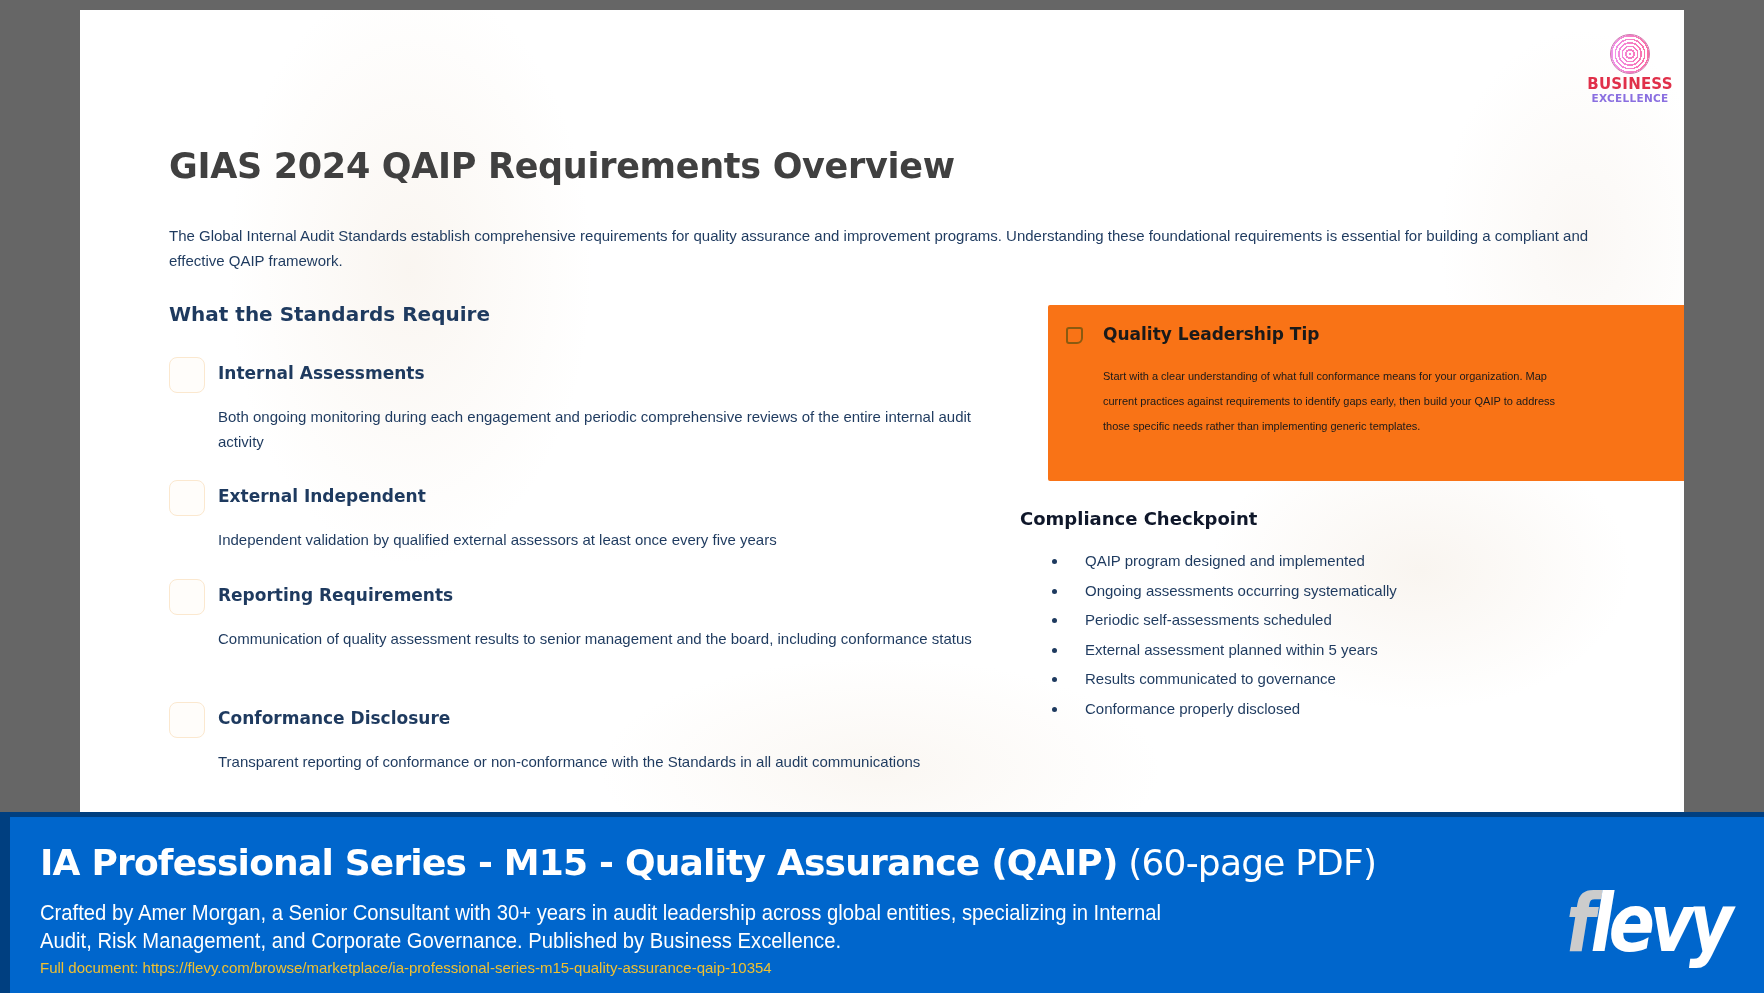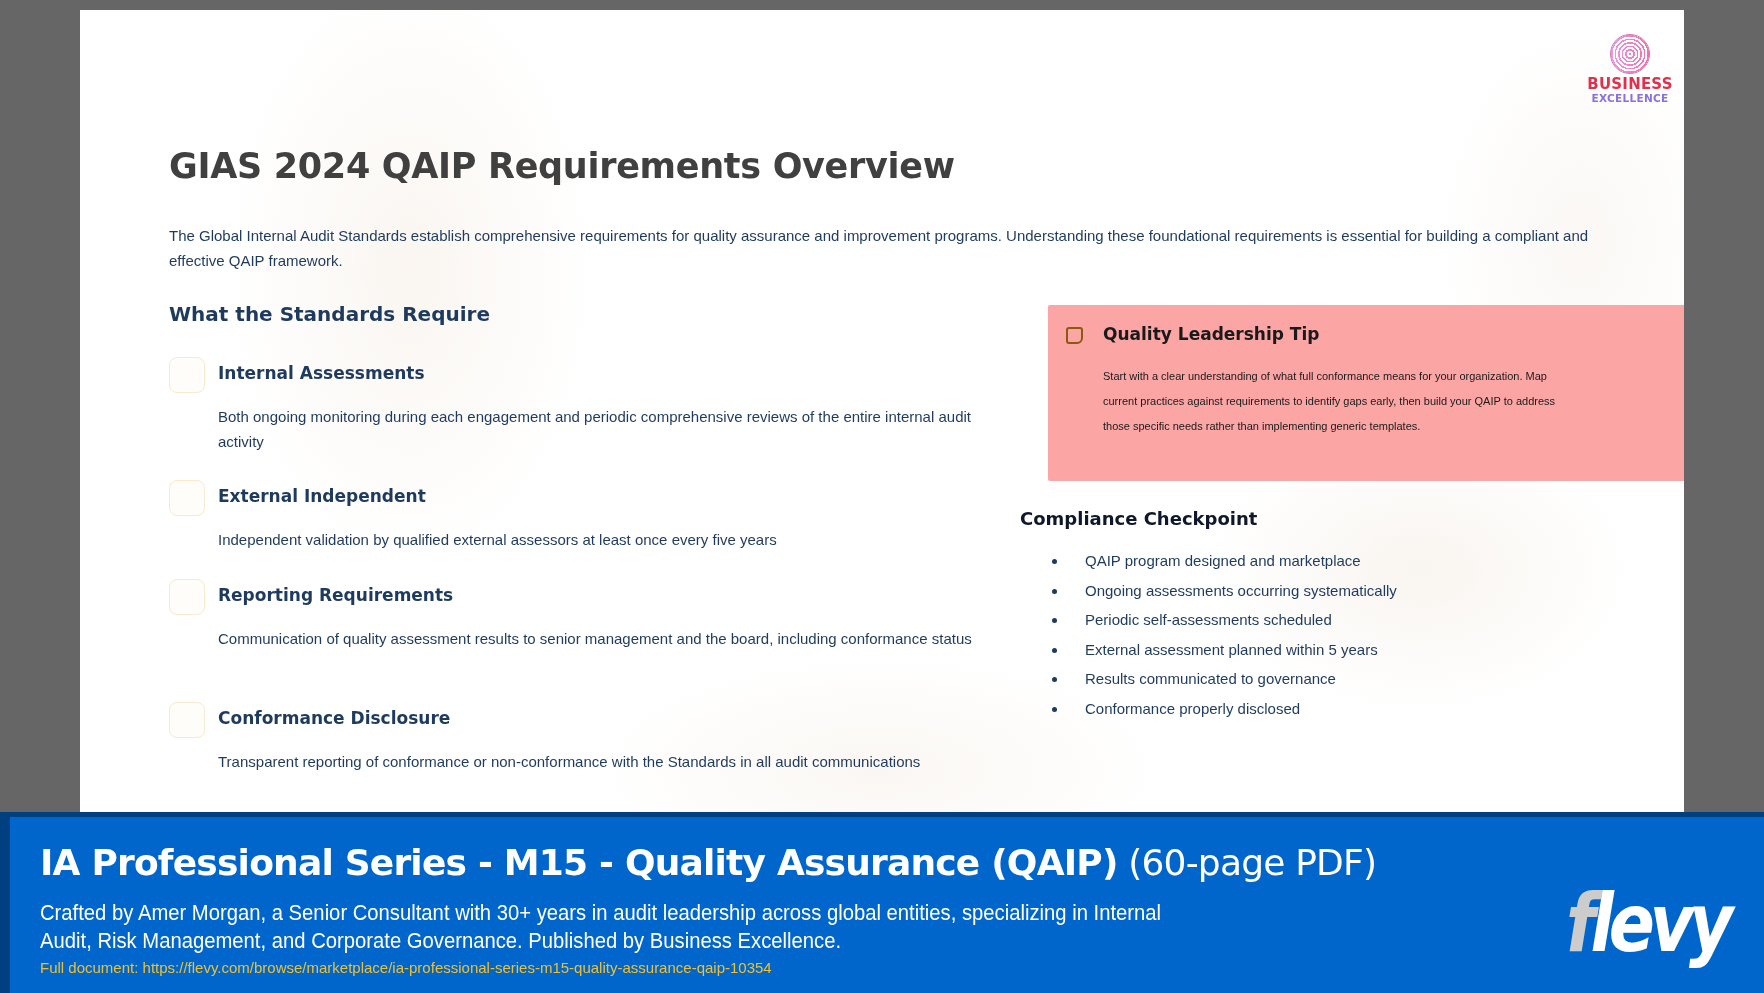--- a/index.html
+++ b/index.html
@@ -60,7 +60,7 @@
 
     .tip {
       position: absolute; left: 968px; top: 295px; width: 653px; height: 176px;
-      background: #fca5a5; border-radius: 2px;
+      background: #f97316; border-radius: 2px;
     }
     .tip .ticon {
       position: absolute; left: 18px; top: 22px; width: 17px; height: 17px;

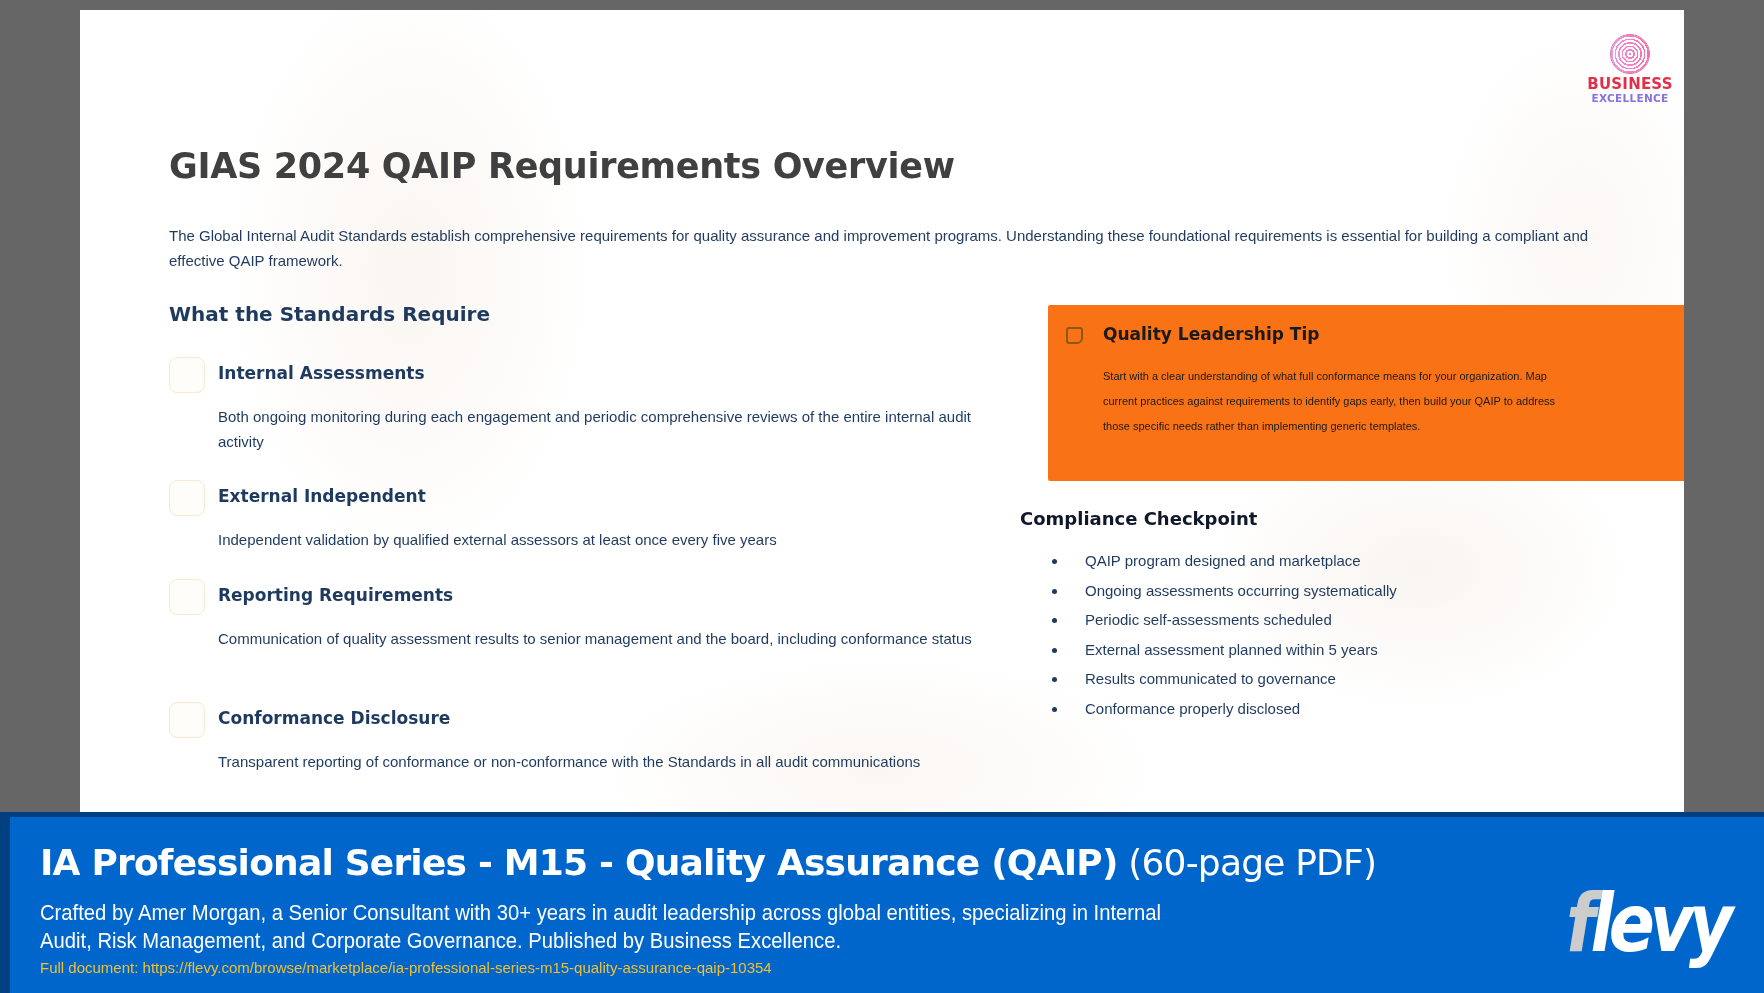--- a/index.html
+++ b/index.html
@@ -164,7 +164,7 @@
 
   <h3 class="check-h">Compliance Checkpoint</h3>
   <ul class="check-list">
-    <li><span class="dot"></span><span>QAIP program designed and marketplace</span></li>
+    <li><span class="dot"></span><span>QAIP program designed and implemented</span></li>
     <li><span class="dot"></span><span>Ongoing assessments occurring systematically</span></li>
     <li><span class="dot"></span><span>Periodic self-assessments scheduled</span></li>
     <li><span class="dot"></span><span>External assessment planned within 5 years</span></li>

